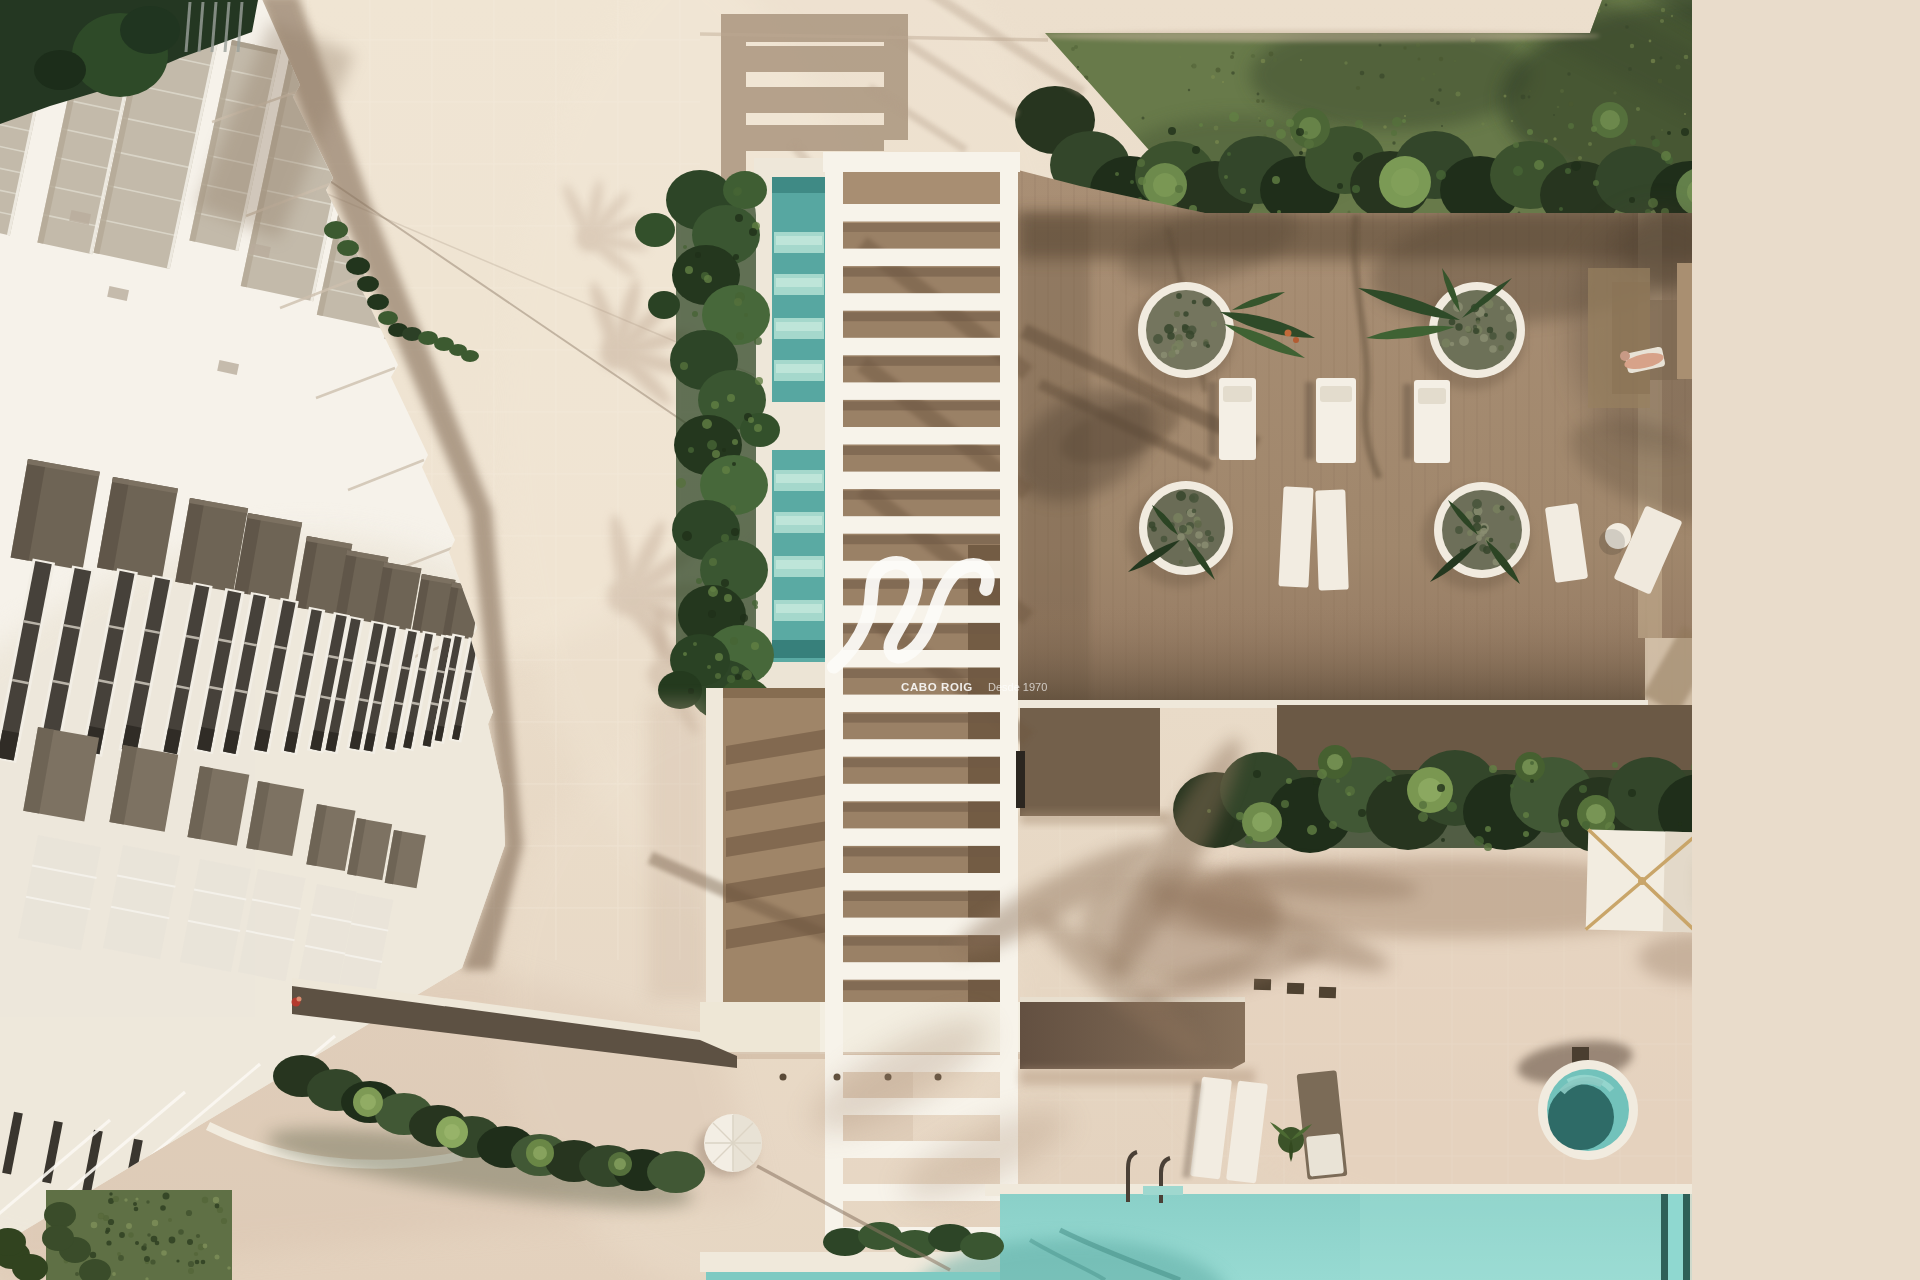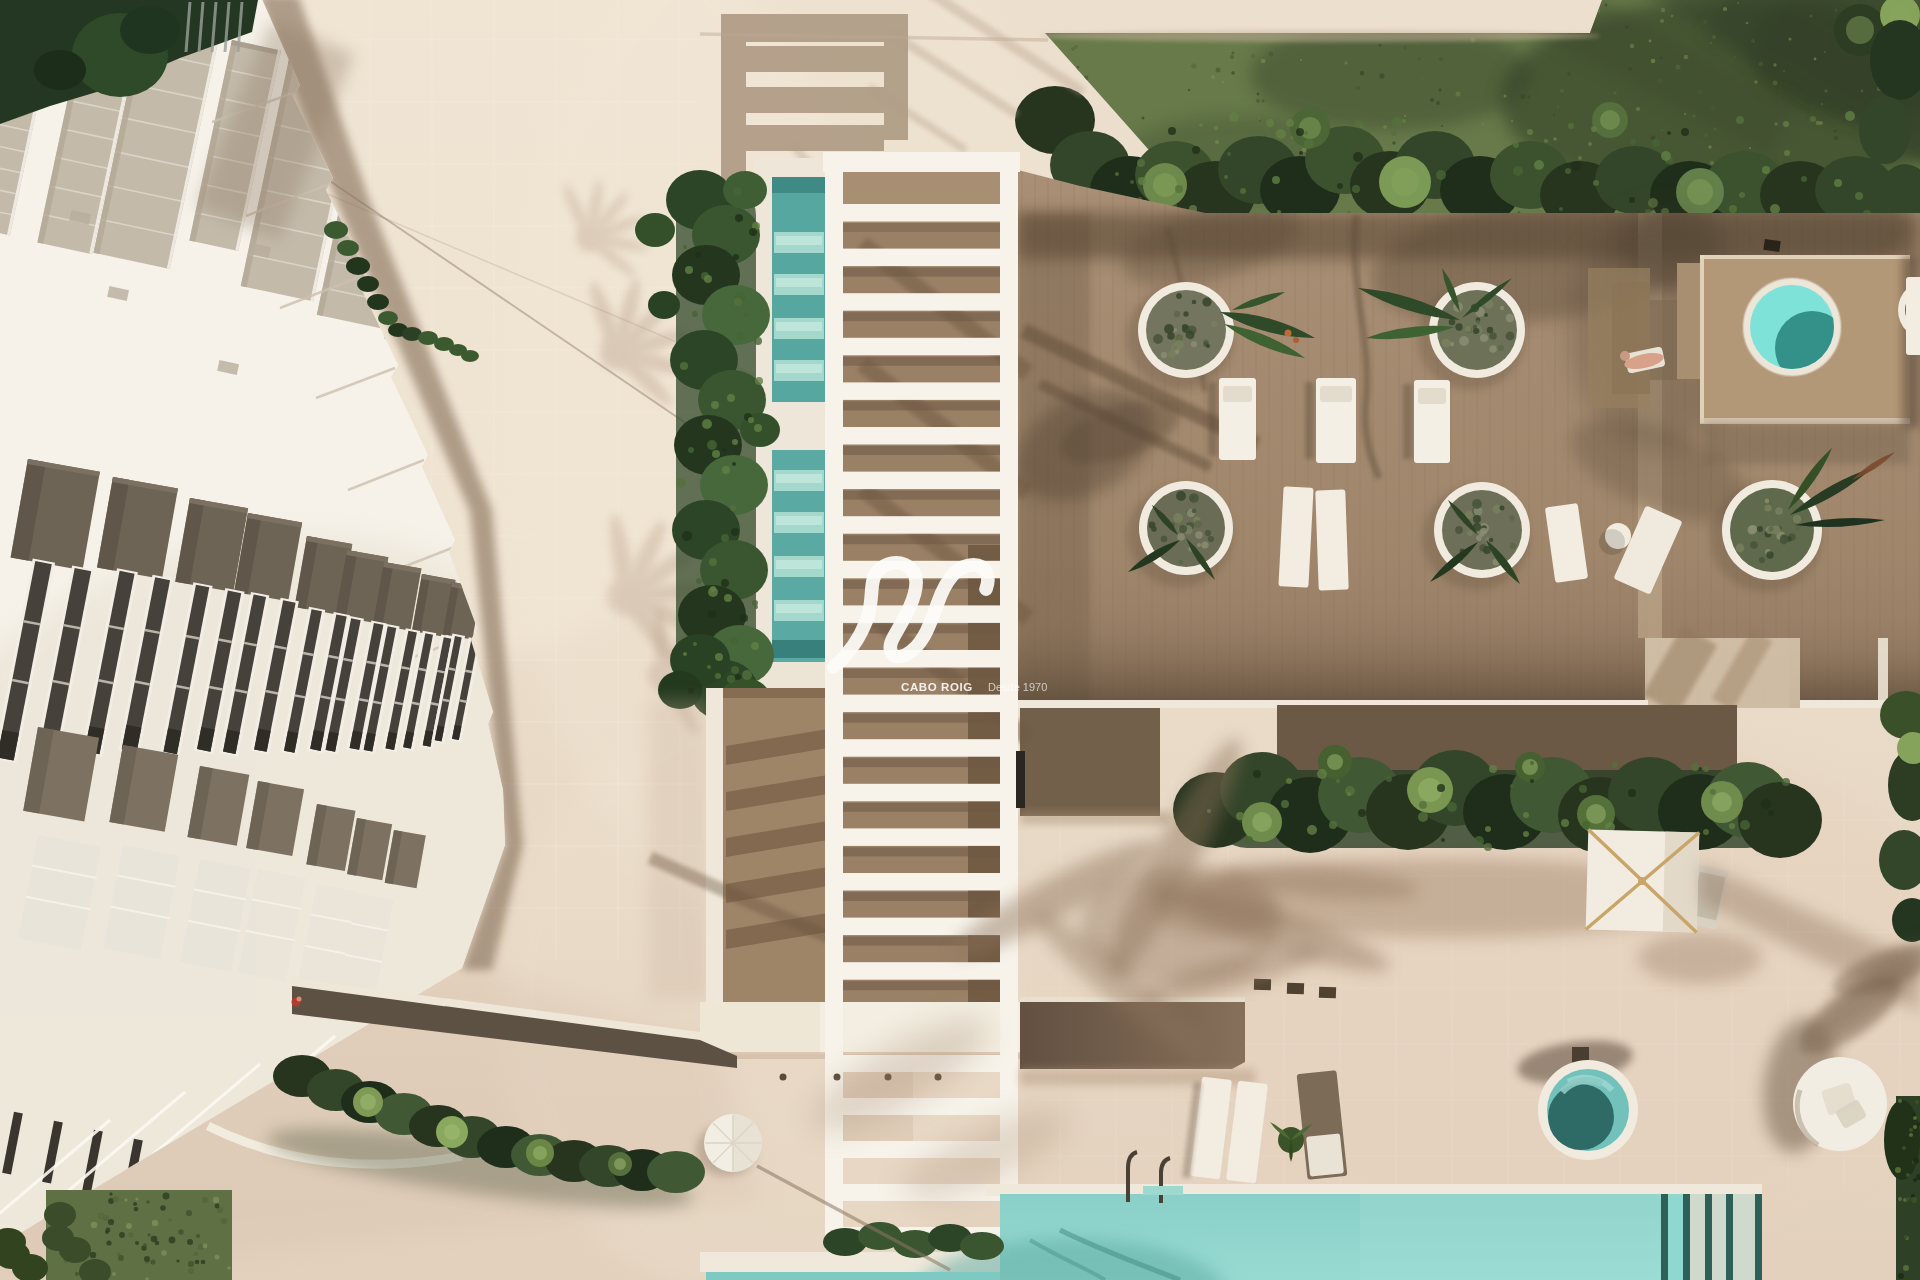--- a/index.html
+++ b/index.html
@@ -2,7 +2,7 @@
 <html><head><meta charset="utf-8">
 <style>
 html,body{margin:0;padding:0;background:#e9dccb;}
-#scene{position:relative;width:1920px;height:1280px;overflow:hidden;font-family:"Liberation Sans",sans-serif;}
+#scene{position:relative;width:1692px;height:1280px;overflow:hidden;font-family:"Liberation Sans",sans-serif;}
 </style></head>
 <body>
 <div id="scene">

